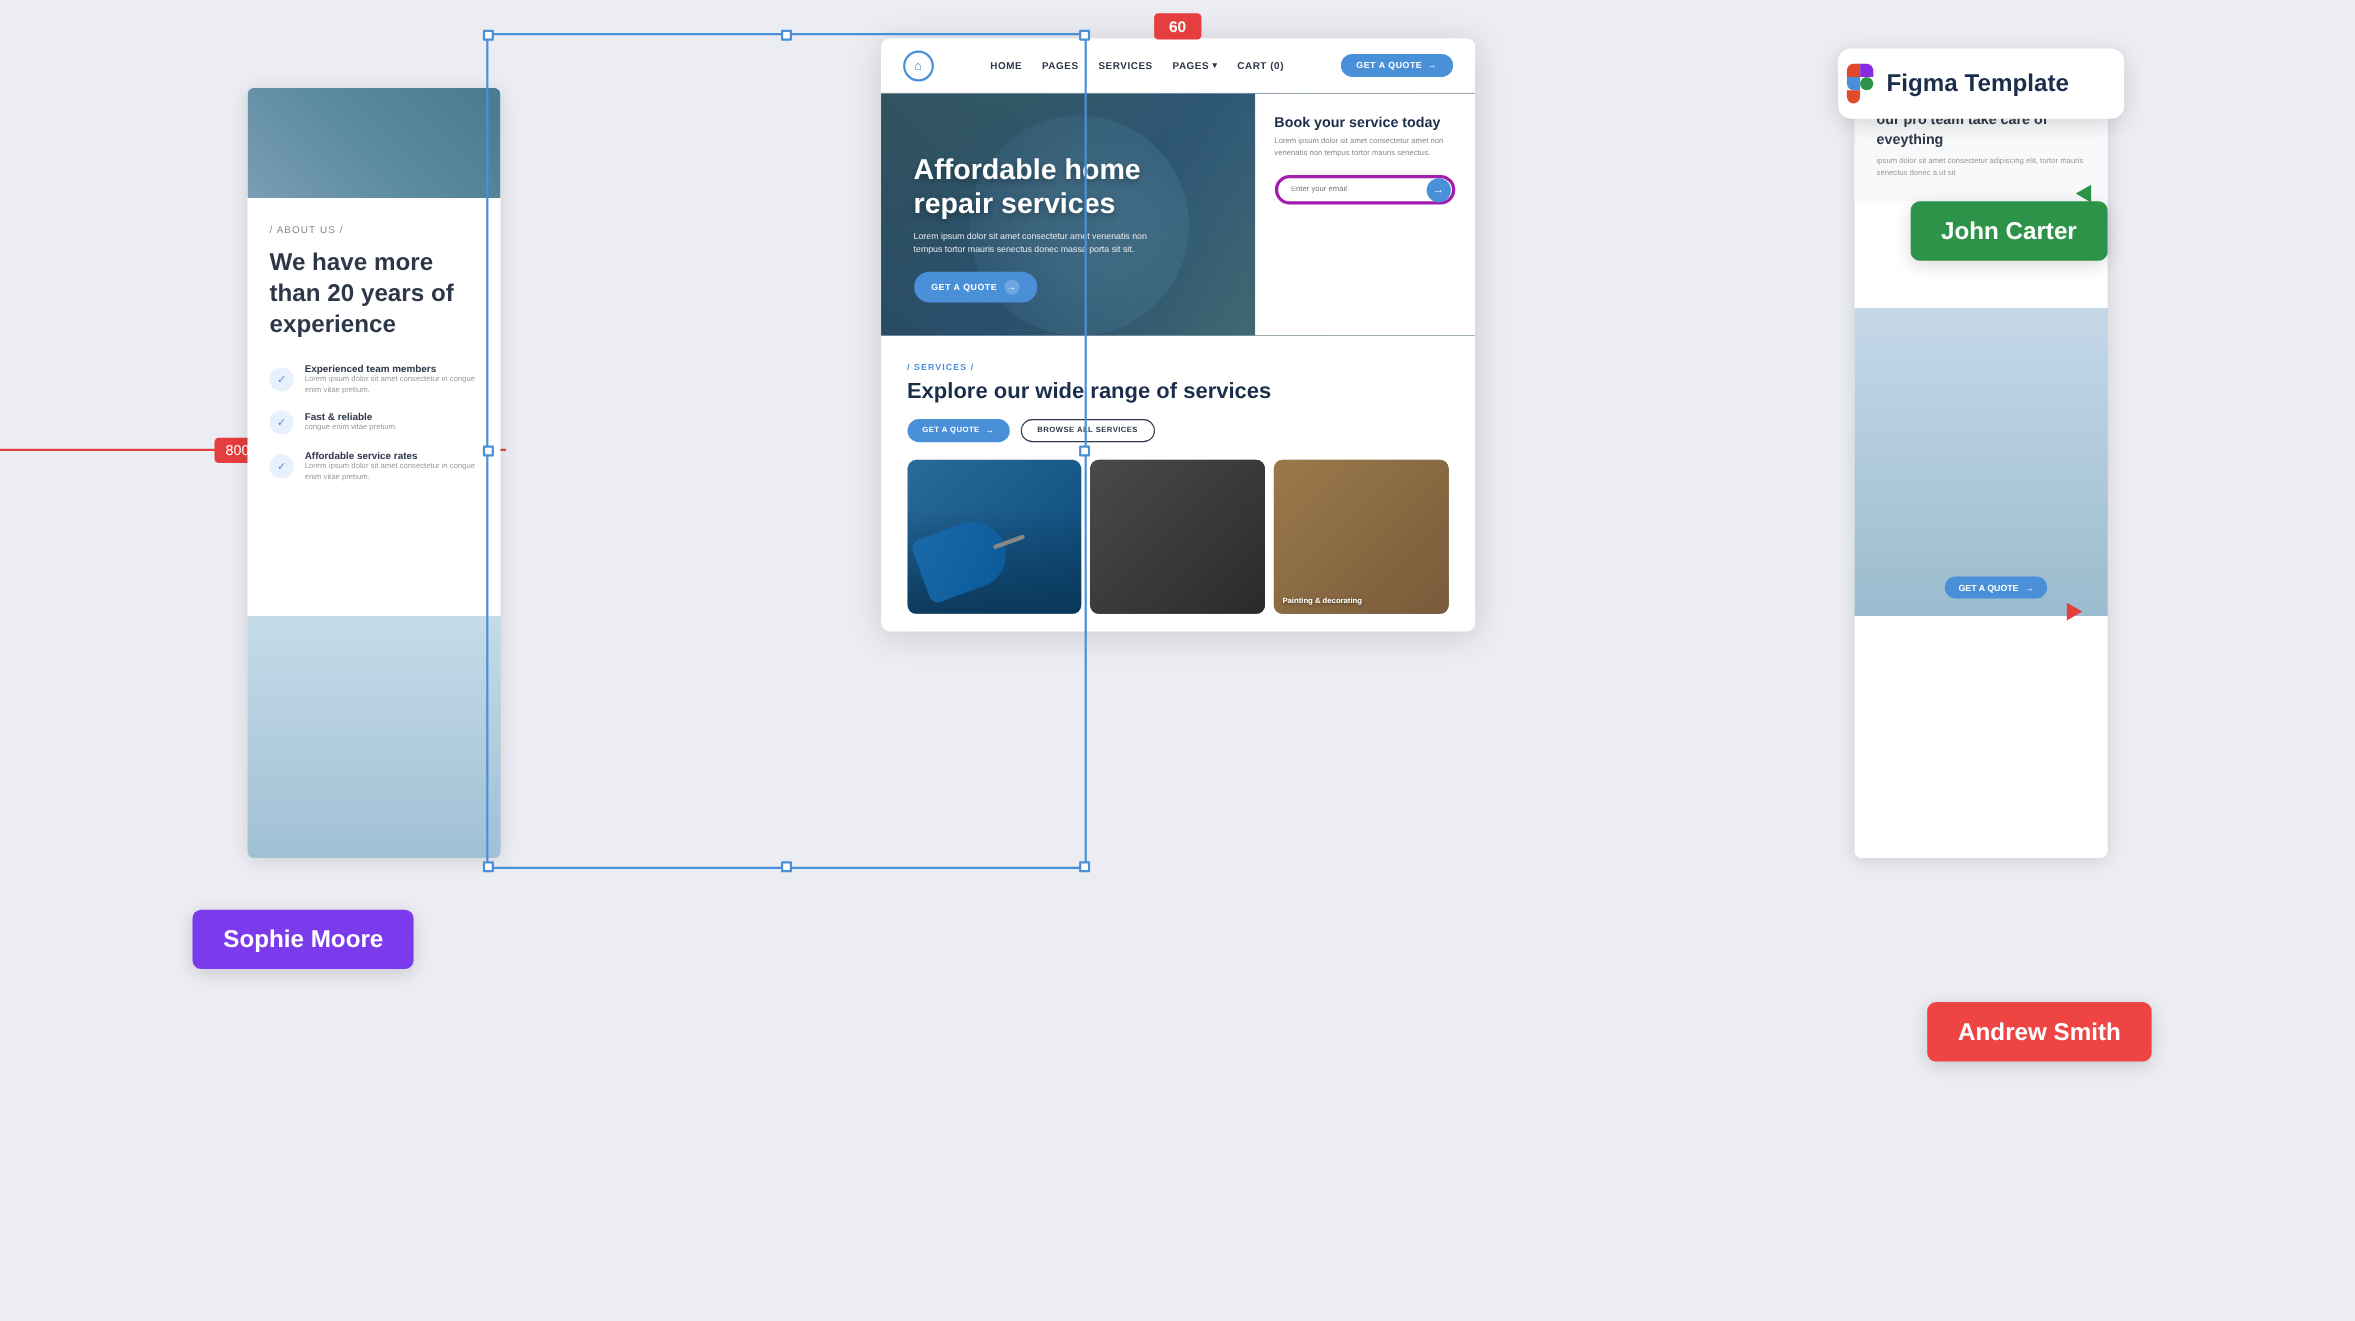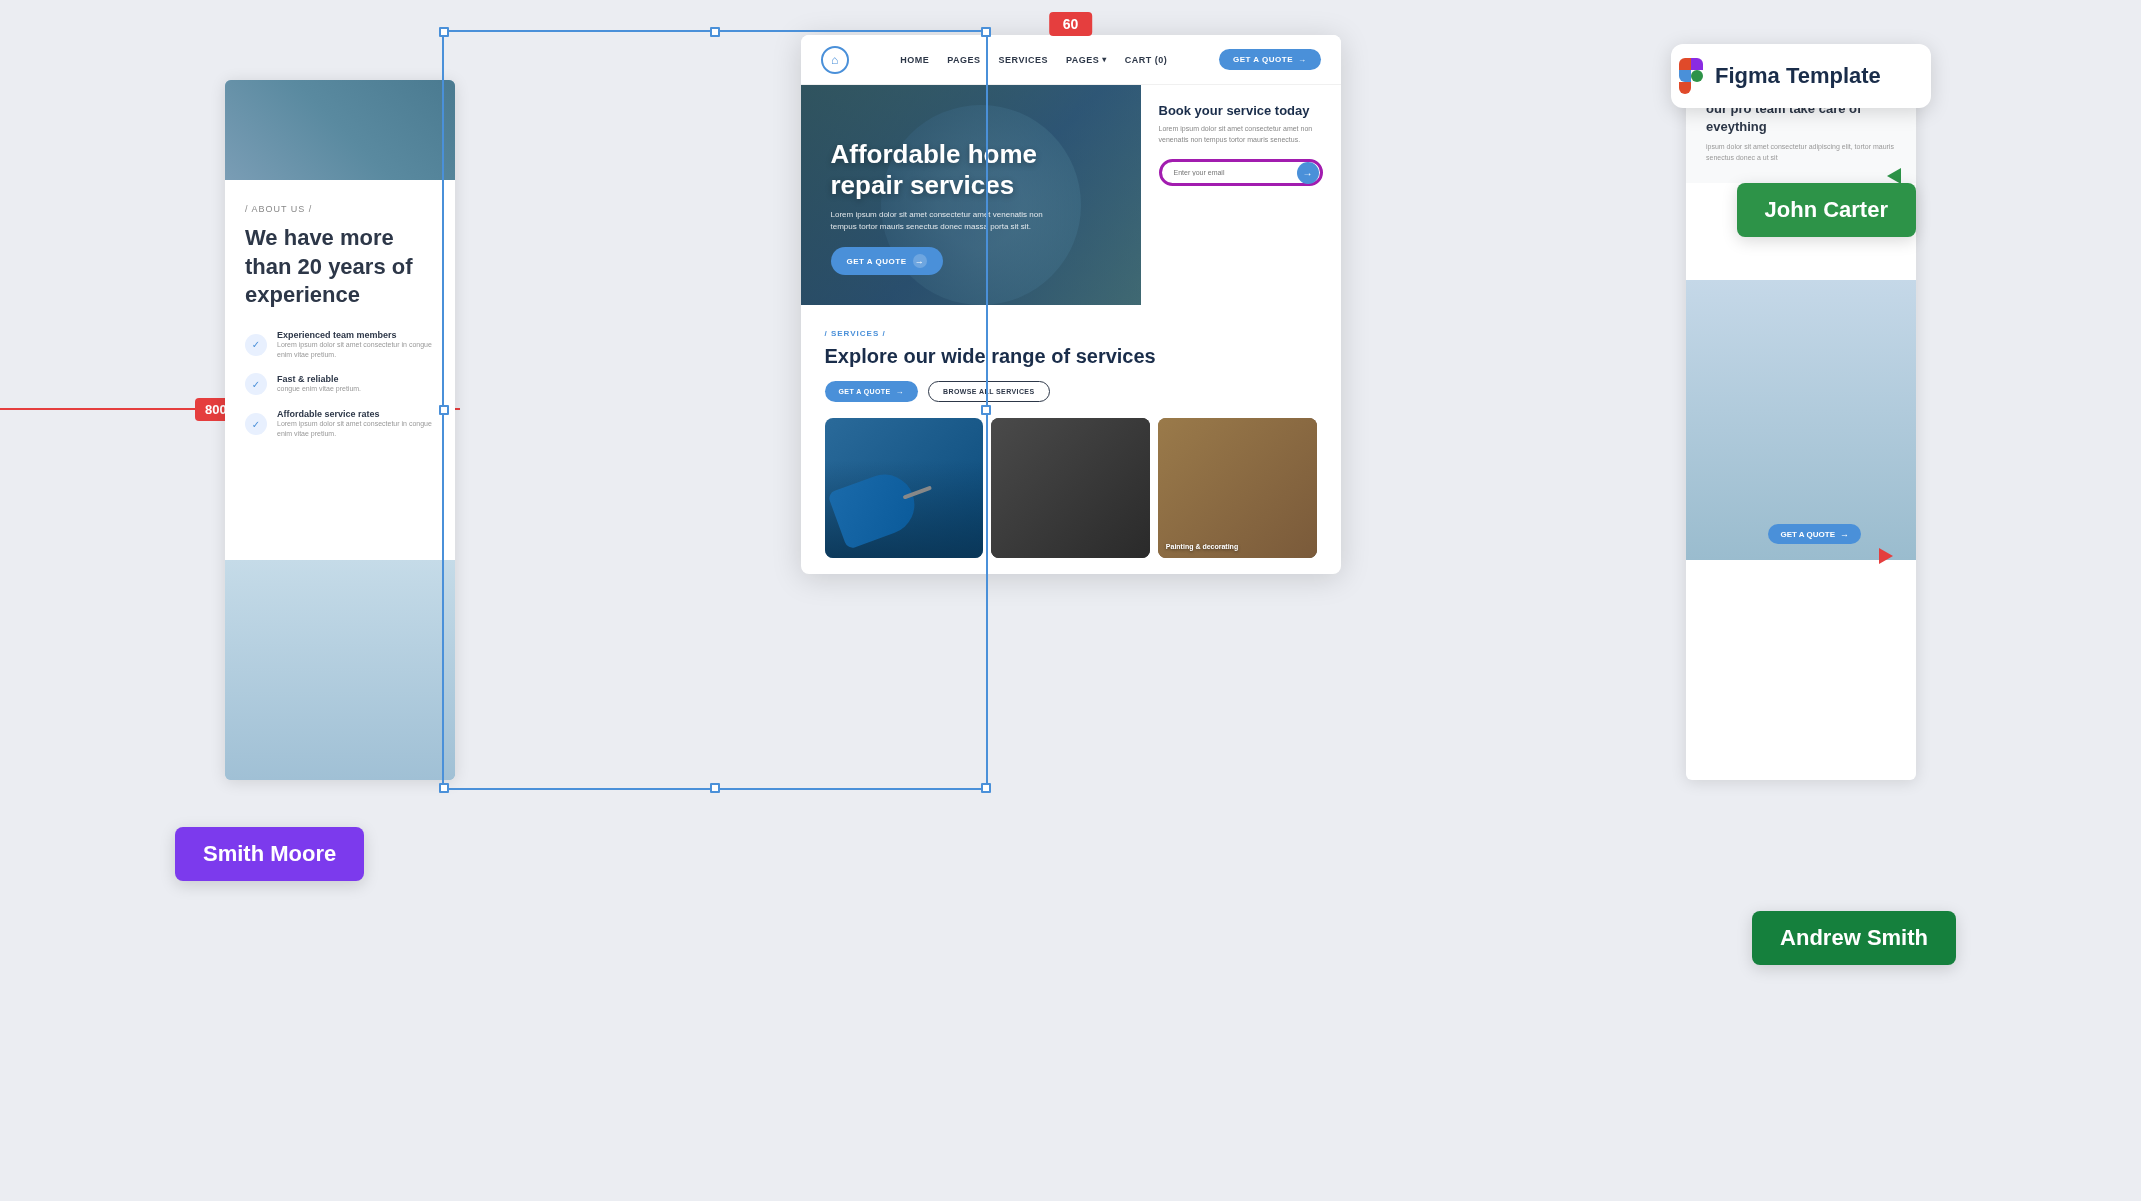--- a/index.html
+++ b/index.html
@@ -136,7 +136,7 @@
       background: #e53e3e;
       color: white;
       font-size: 13px;
-      font-weight: 700;
+      font-weight: 400;
       padding: 4px 10px;
       border-radius: 4px;
     }

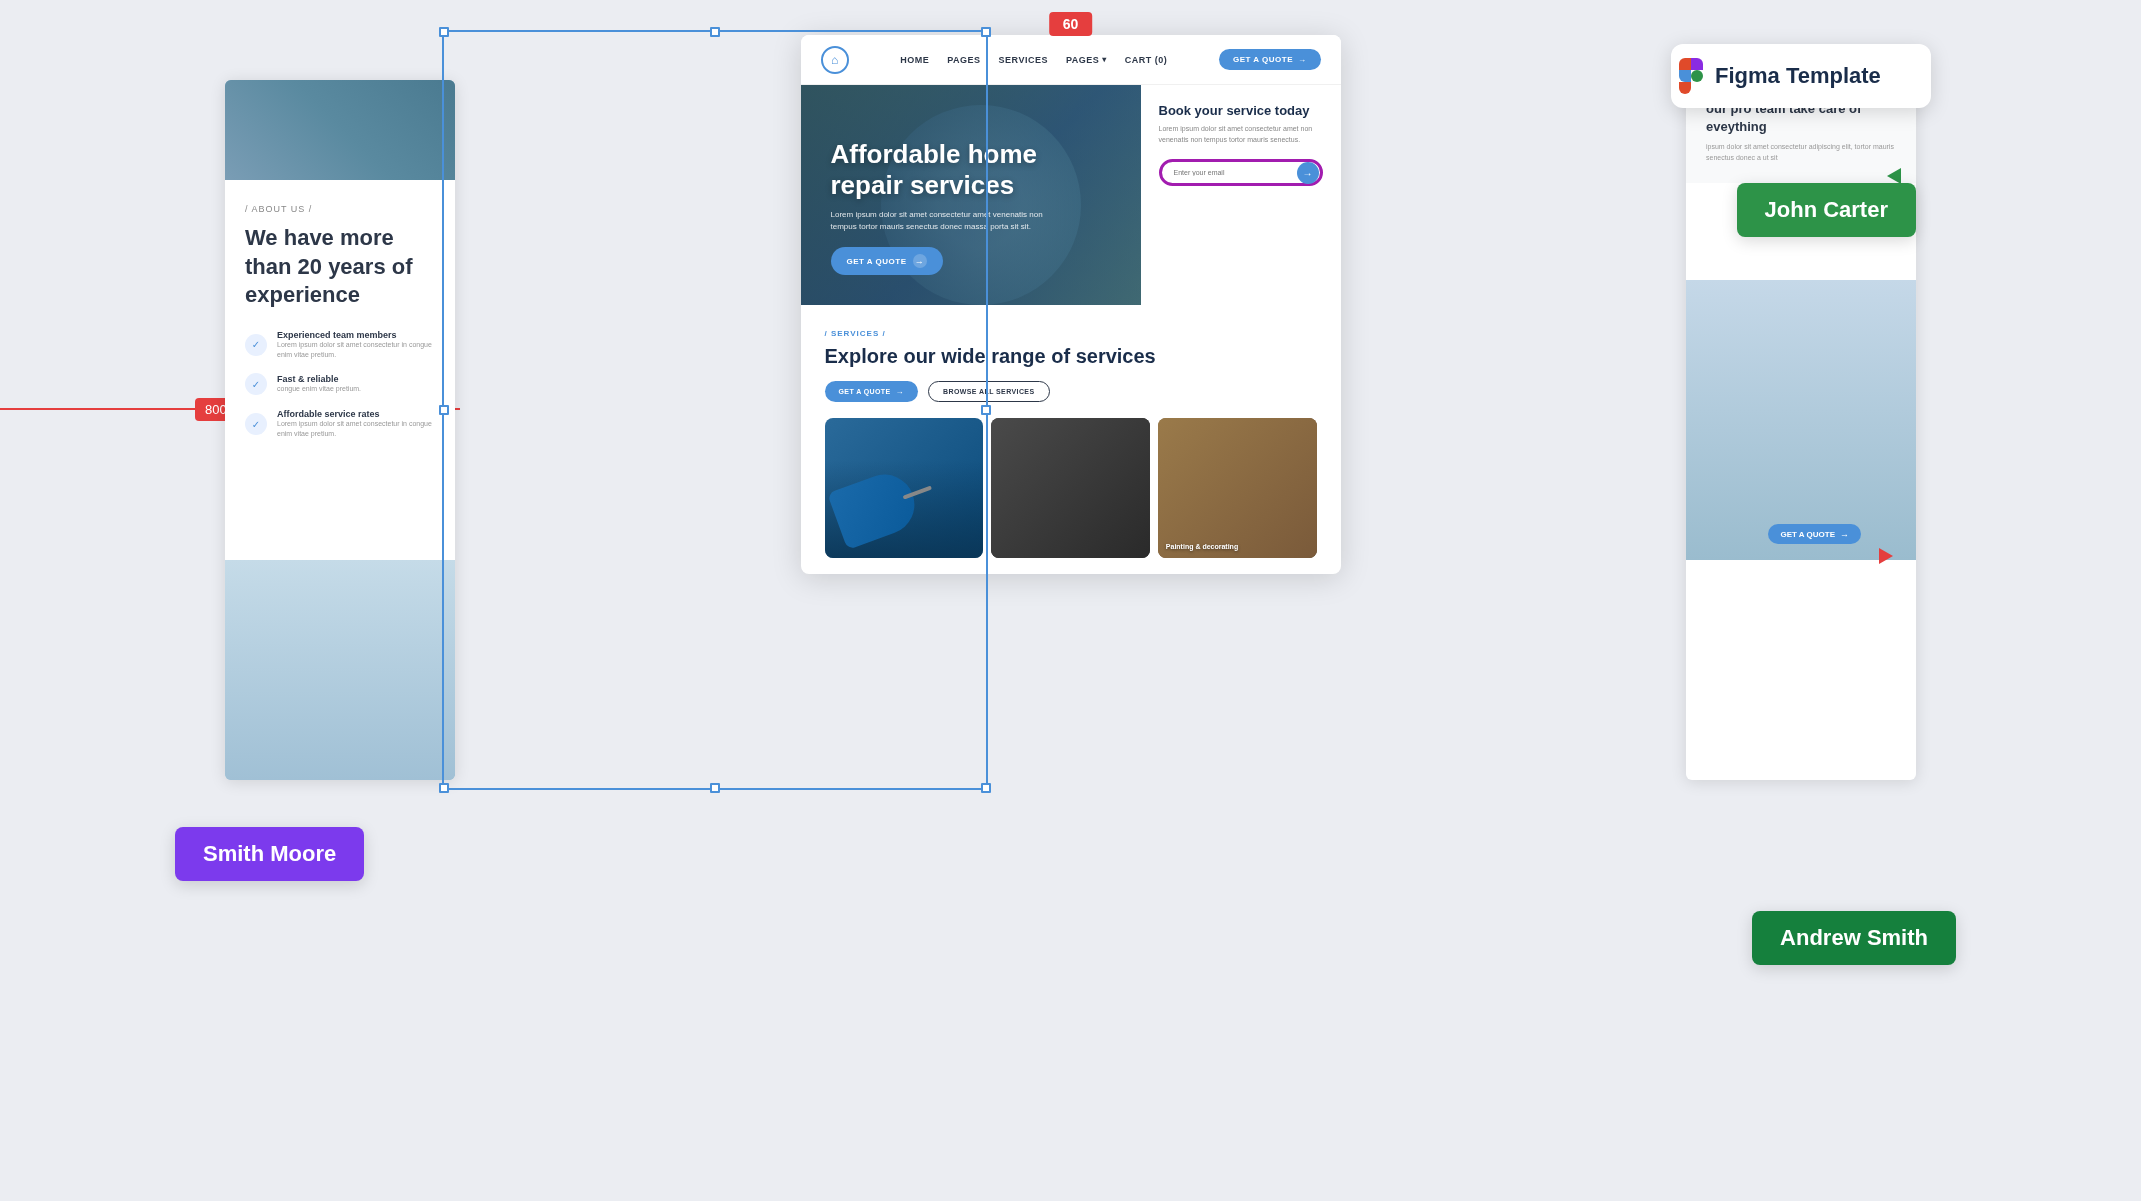--- a/index.html
+++ b/index.html
@@ -802,7 +802,7 @@
 
   <div class="john-badge">John Carter</div>
 
-  <div class="sophie-badge">Smith Moore</div>
+  <div class="sophie-badge">Sophie Moore</div>
 
   <div class="andrew-badge">Andrew Smith</div>
 

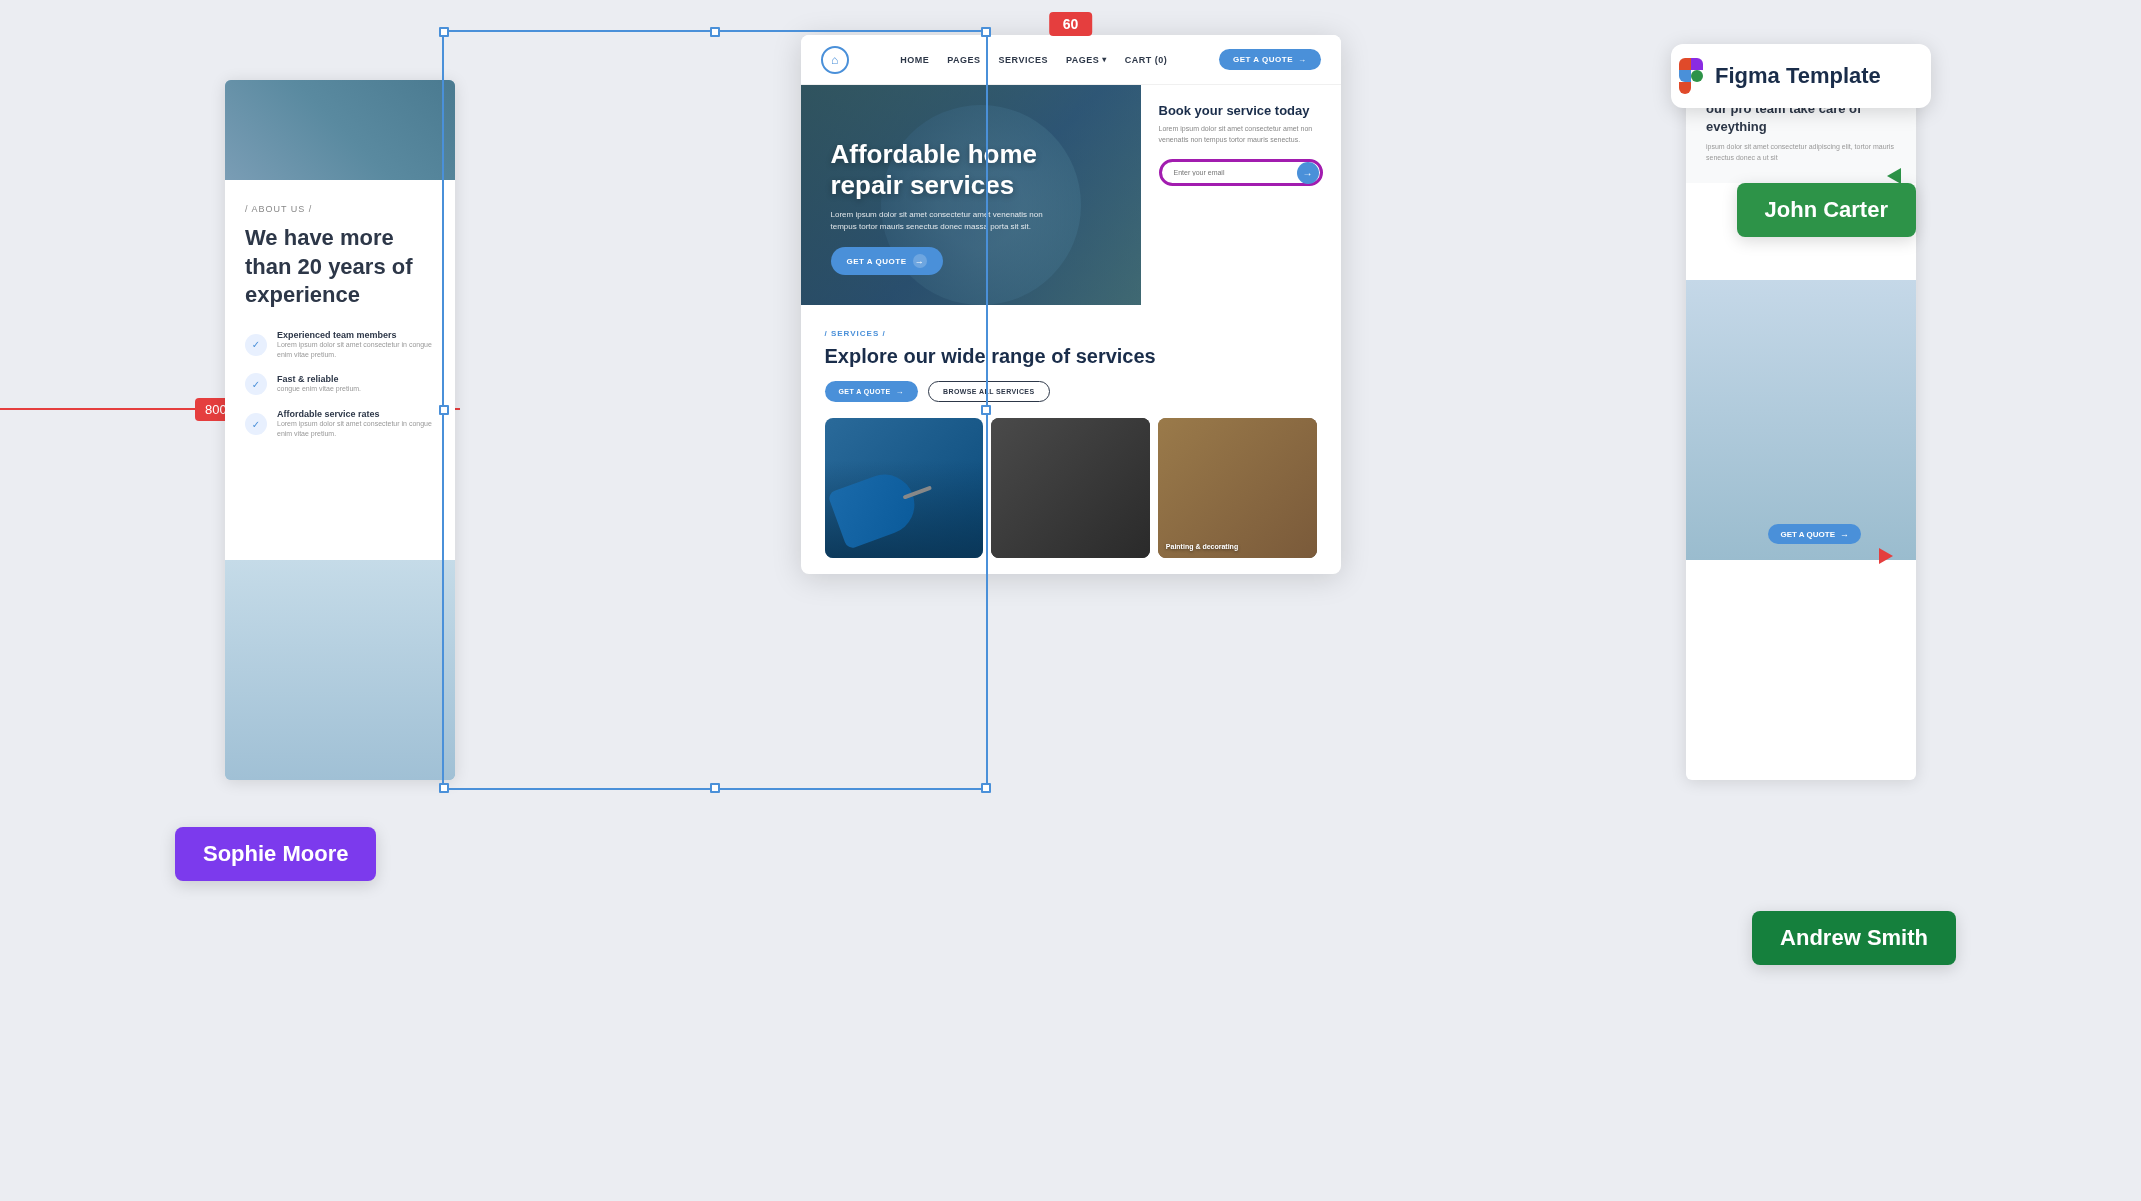--- a/index.html
+++ b/index.html
@@ -629,7 +629,7 @@
       position: absolute;
       bottom: 236px;
       right: 185px;
-      background: #15803d;
+      background: #ef4444;
       color: white;
       font-size: 22px;
       font-weight: 700;

